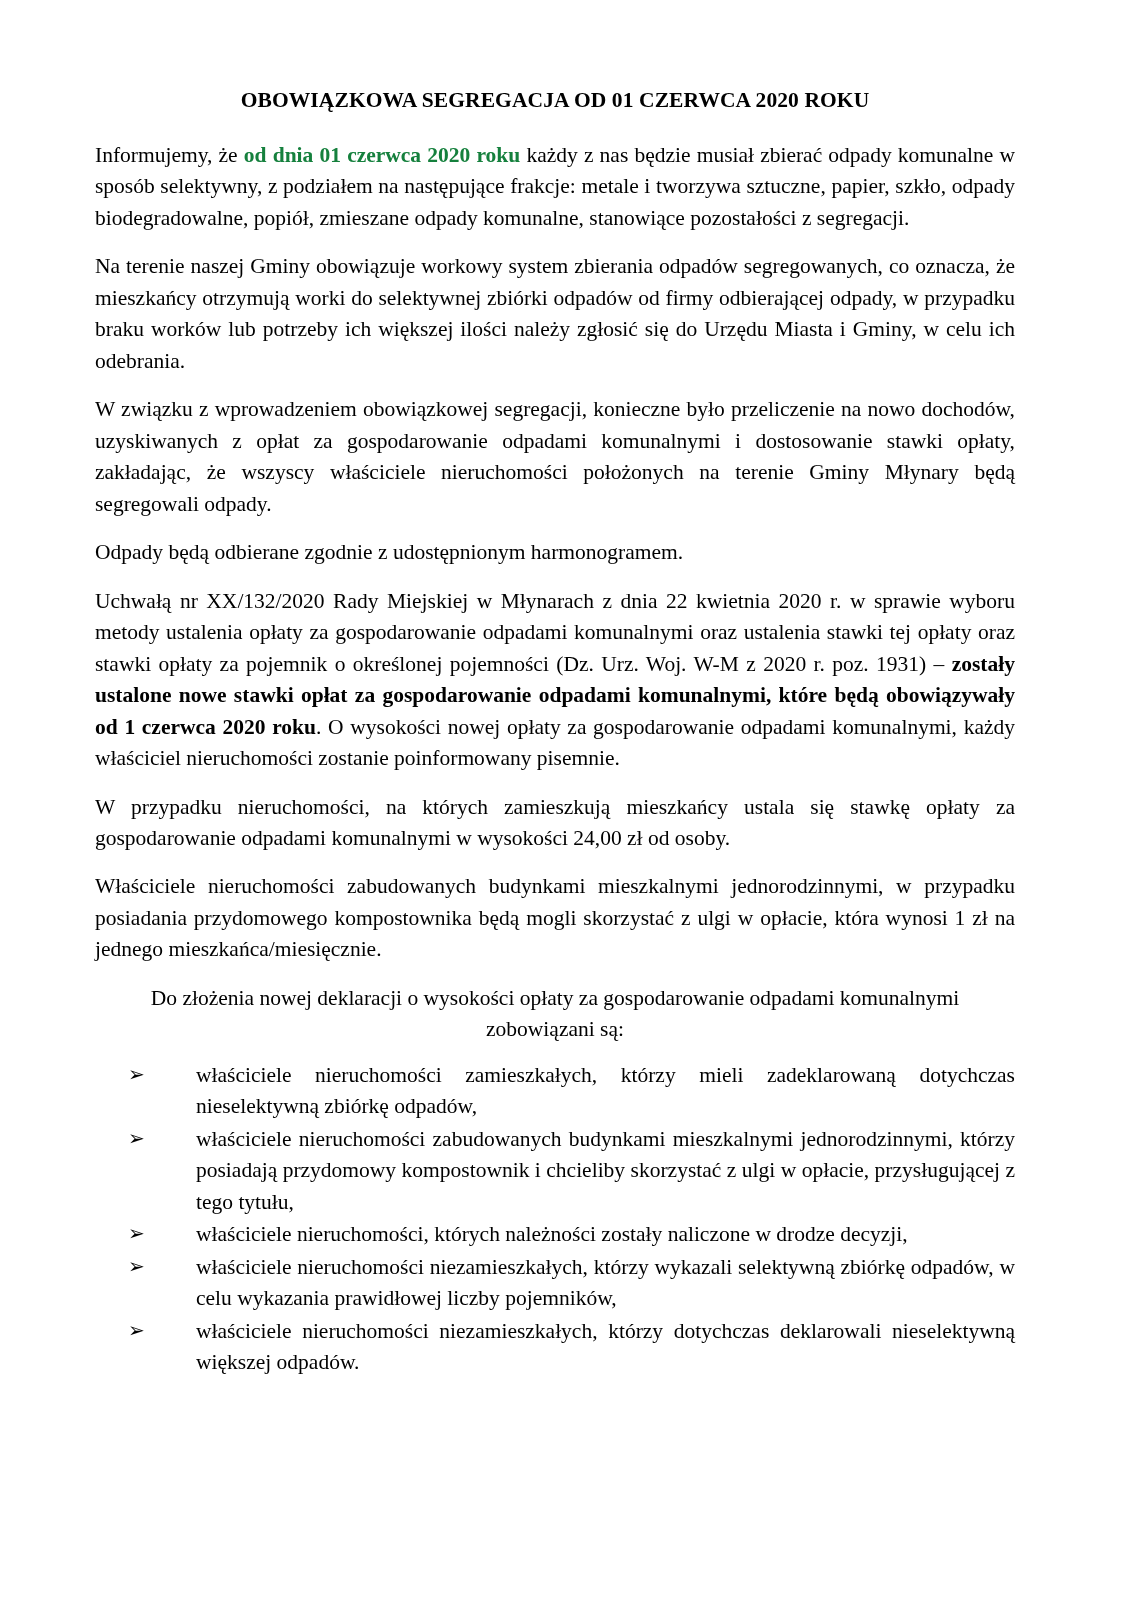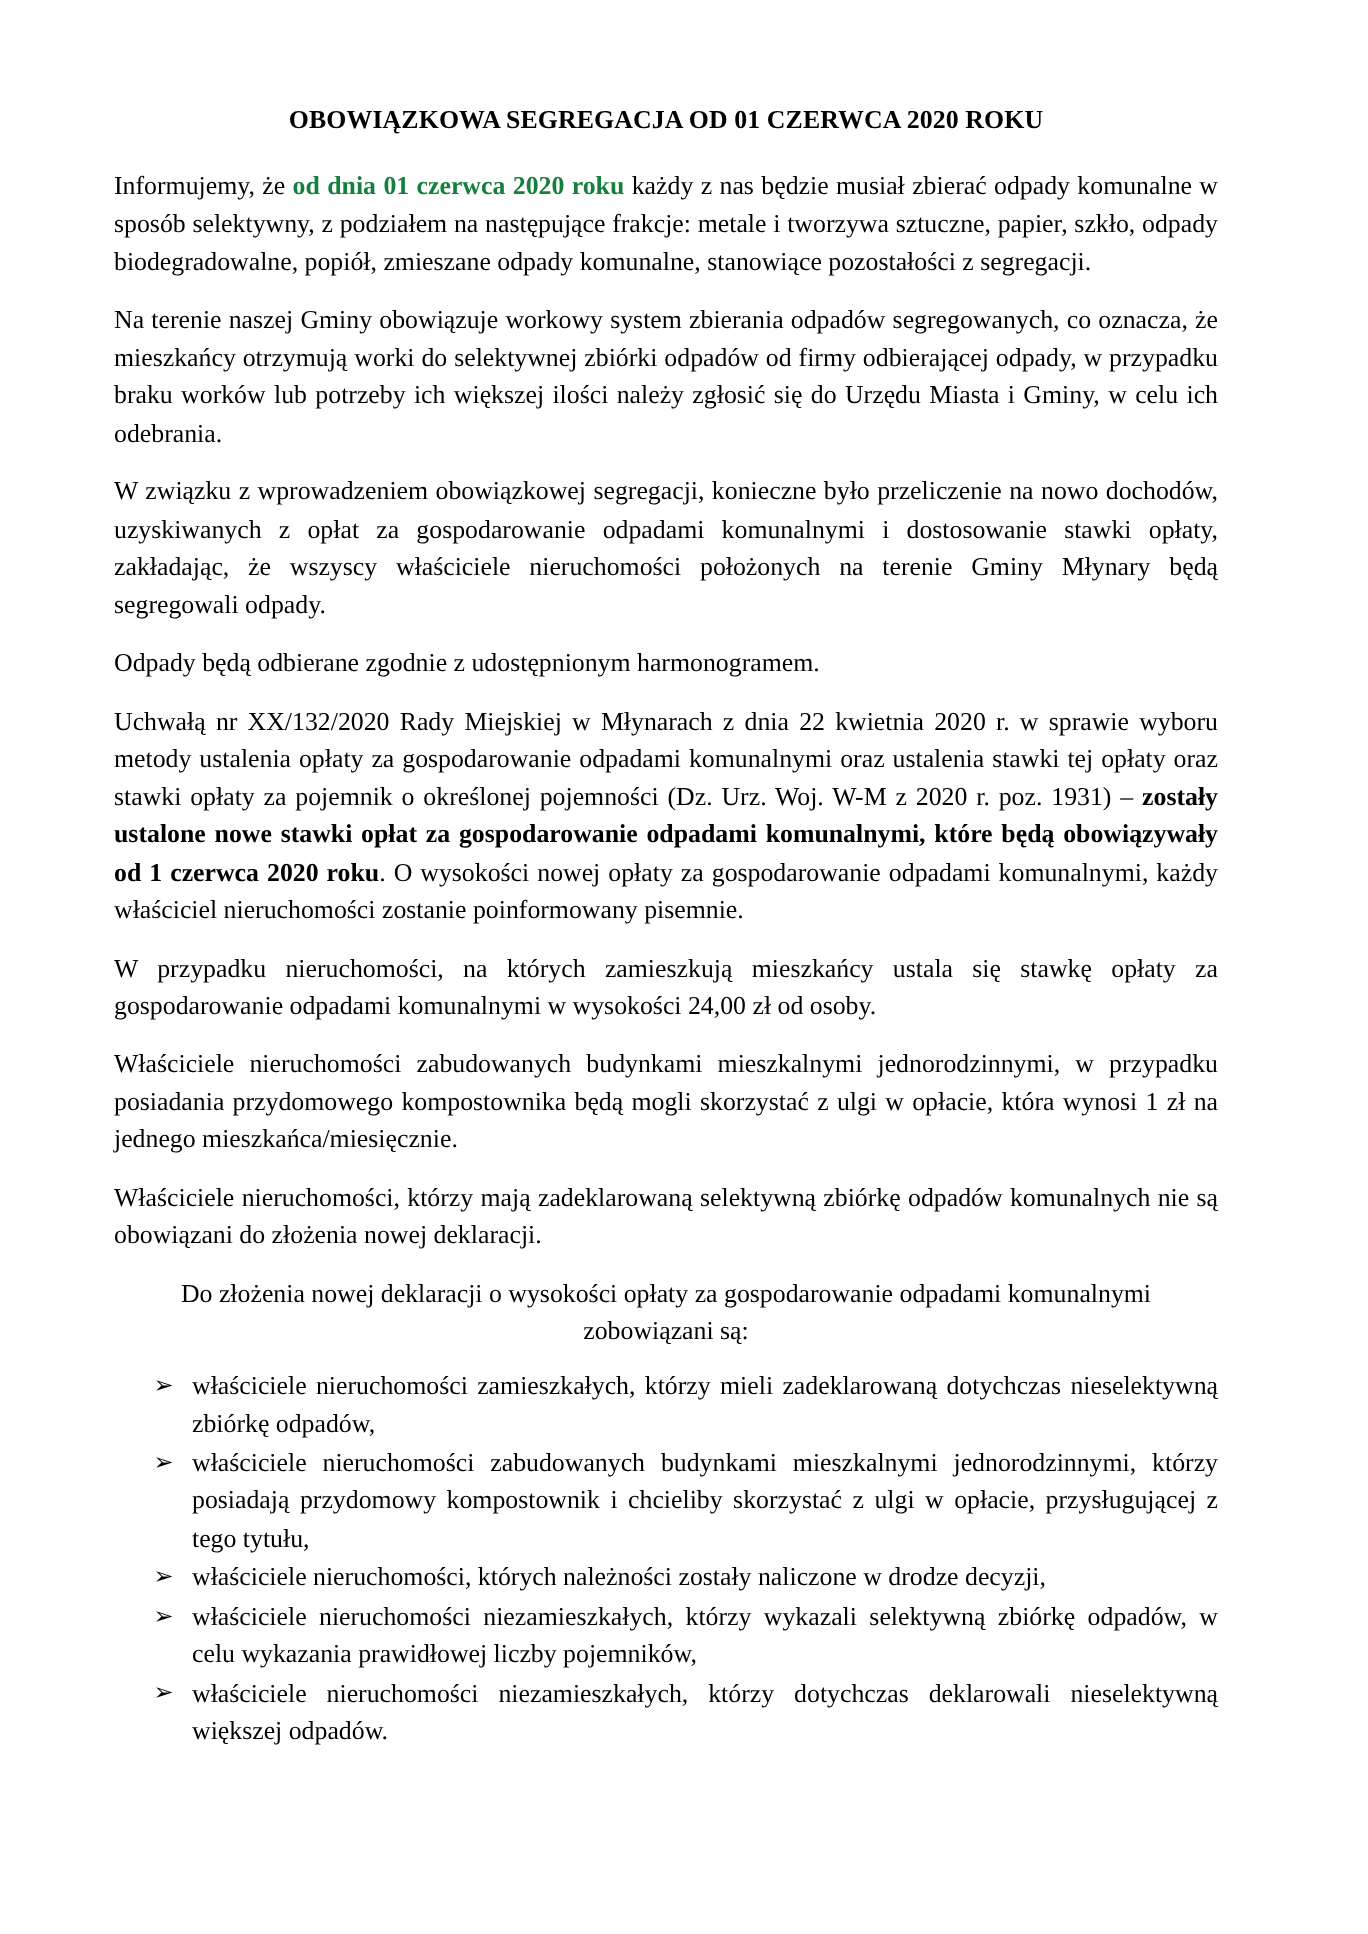--- a/index.html
+++ b/index.html
@@ -102,7 +102,6 @@
 
   <p class="para">Właściciele nieruchomości zabudowanych budynkami mieszkalnymi jednorodzinnymi, w przypadku posiadania przydomowego kompostownika będą mogli skorzystać z ulgi w opłacie, która wynosi 1 zł na jednego mieszkańca/miesięcznie.</p>
 
-  <p class="para">Właściciele nieruchomości, którzy mają zadeklarowaną selektywną zbiórkę odpadów komunalnych nie są obowiązani do złożenia nowej deklaracji.</p>
 
   <p class="heading-para">Do złożenia nowej deklaracji o wysokości opłaty za gospodarowanie odpadami komunalnymi zobowiązani są:</p>
 

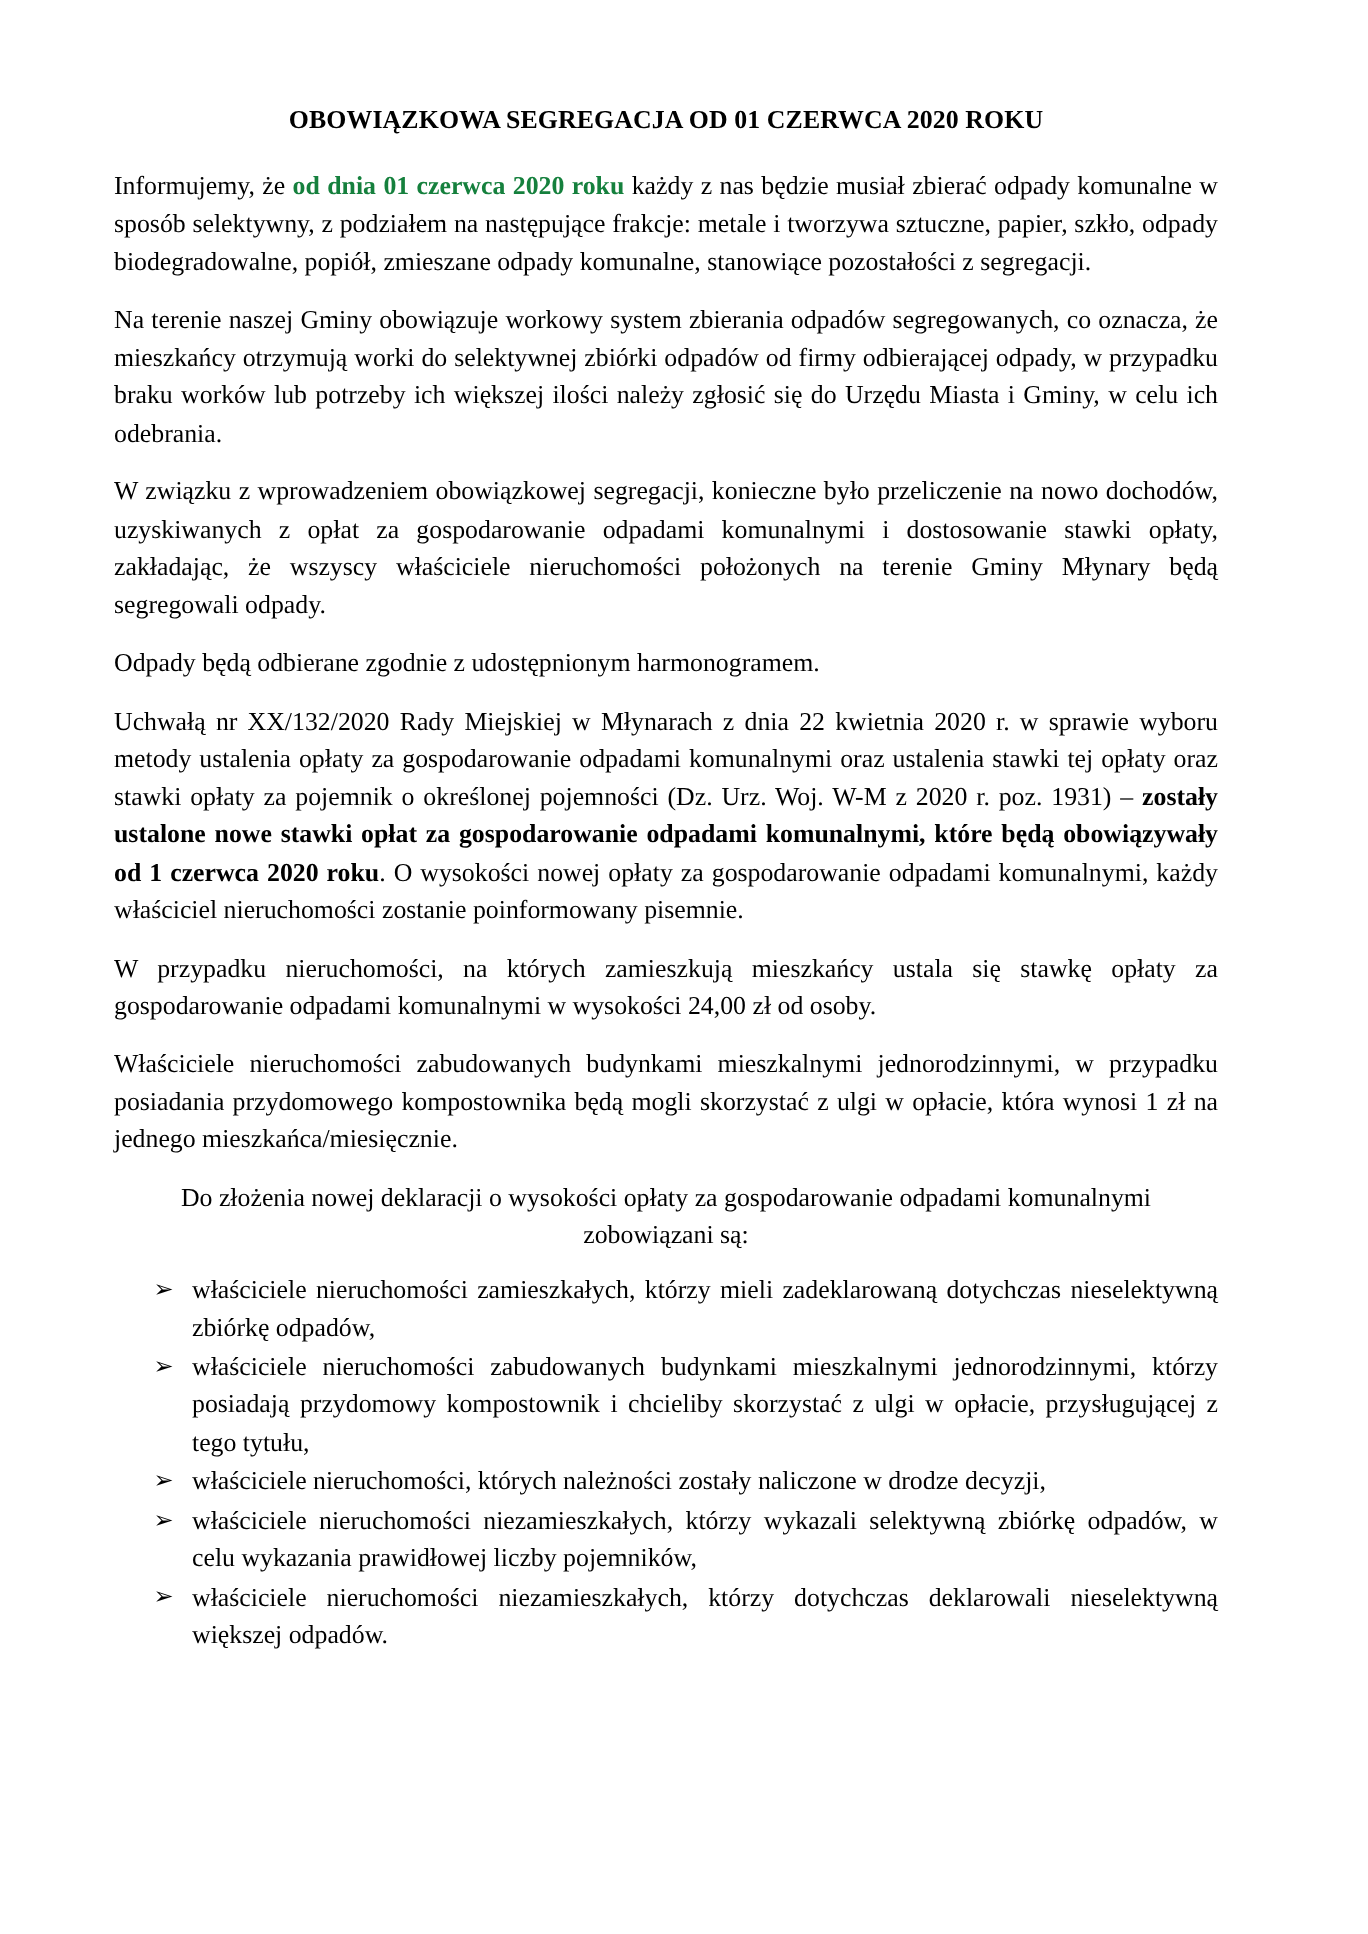--- a/index.html
+++ b/index.html
@@ -78,6 +78,7 @@
   }
   ul.arrow-list li .li-text {
     display: block;
+    margin-left: 36px;
   }
 </style>
 </head>

